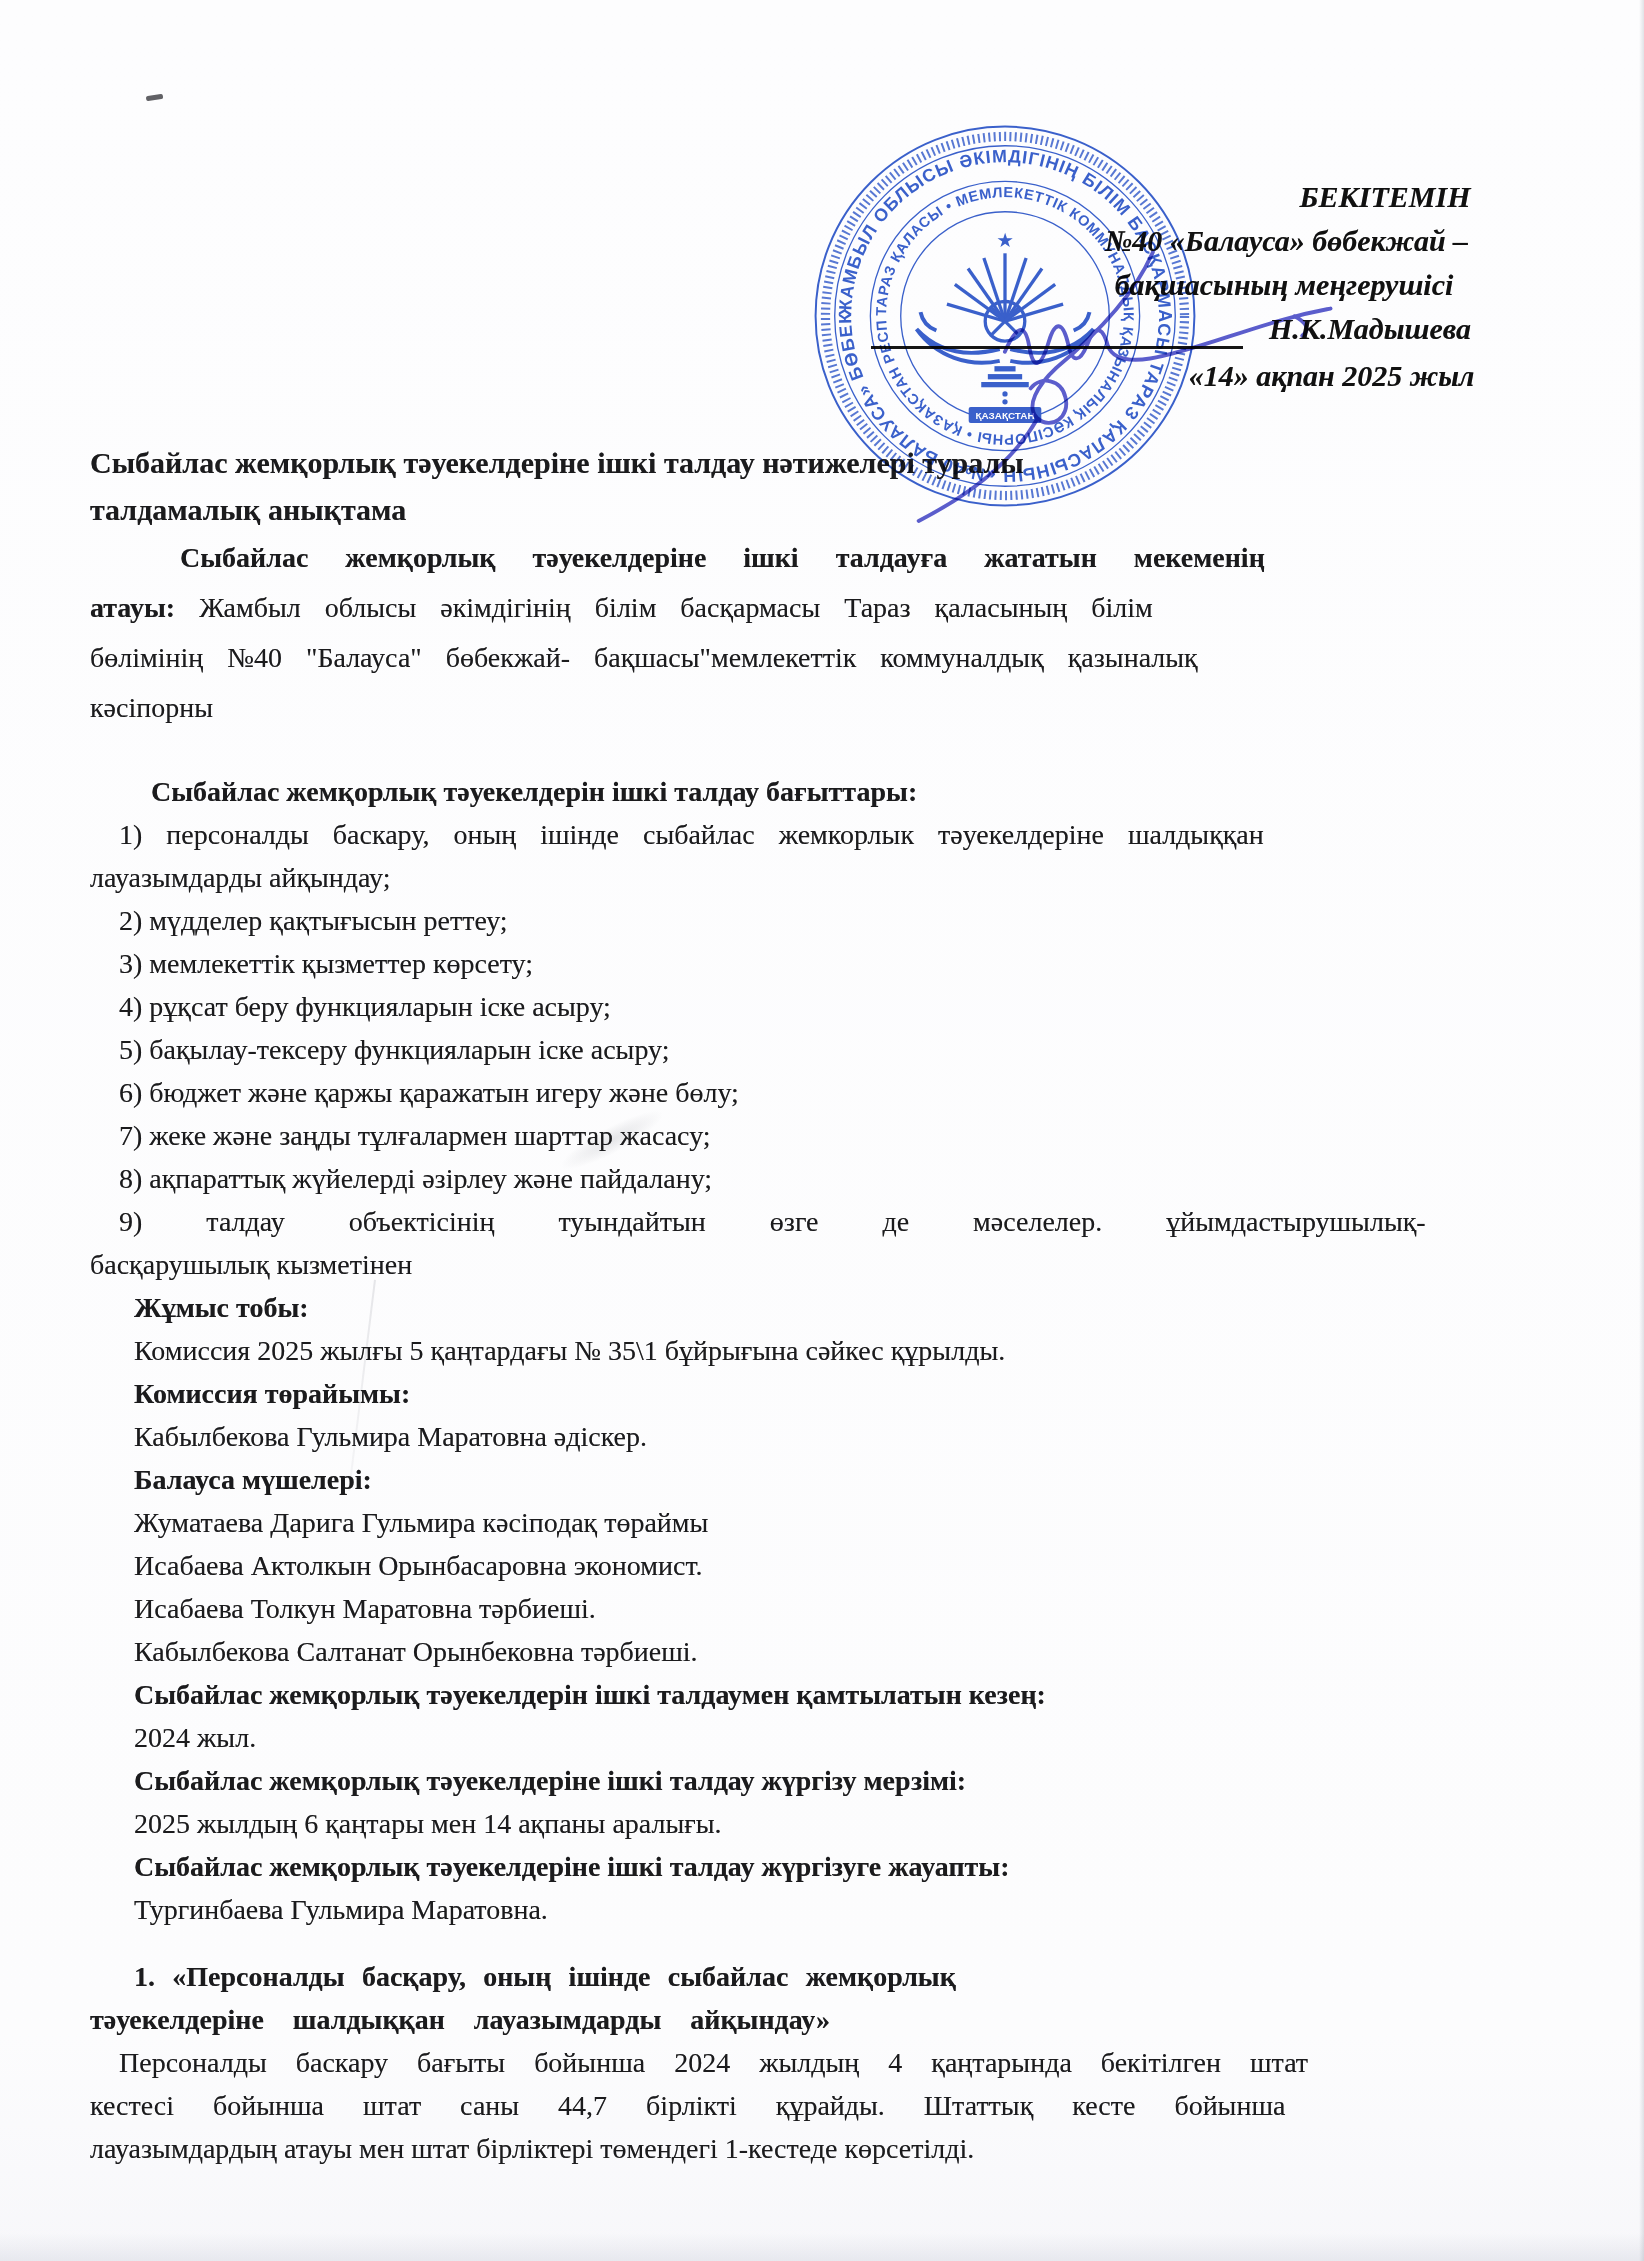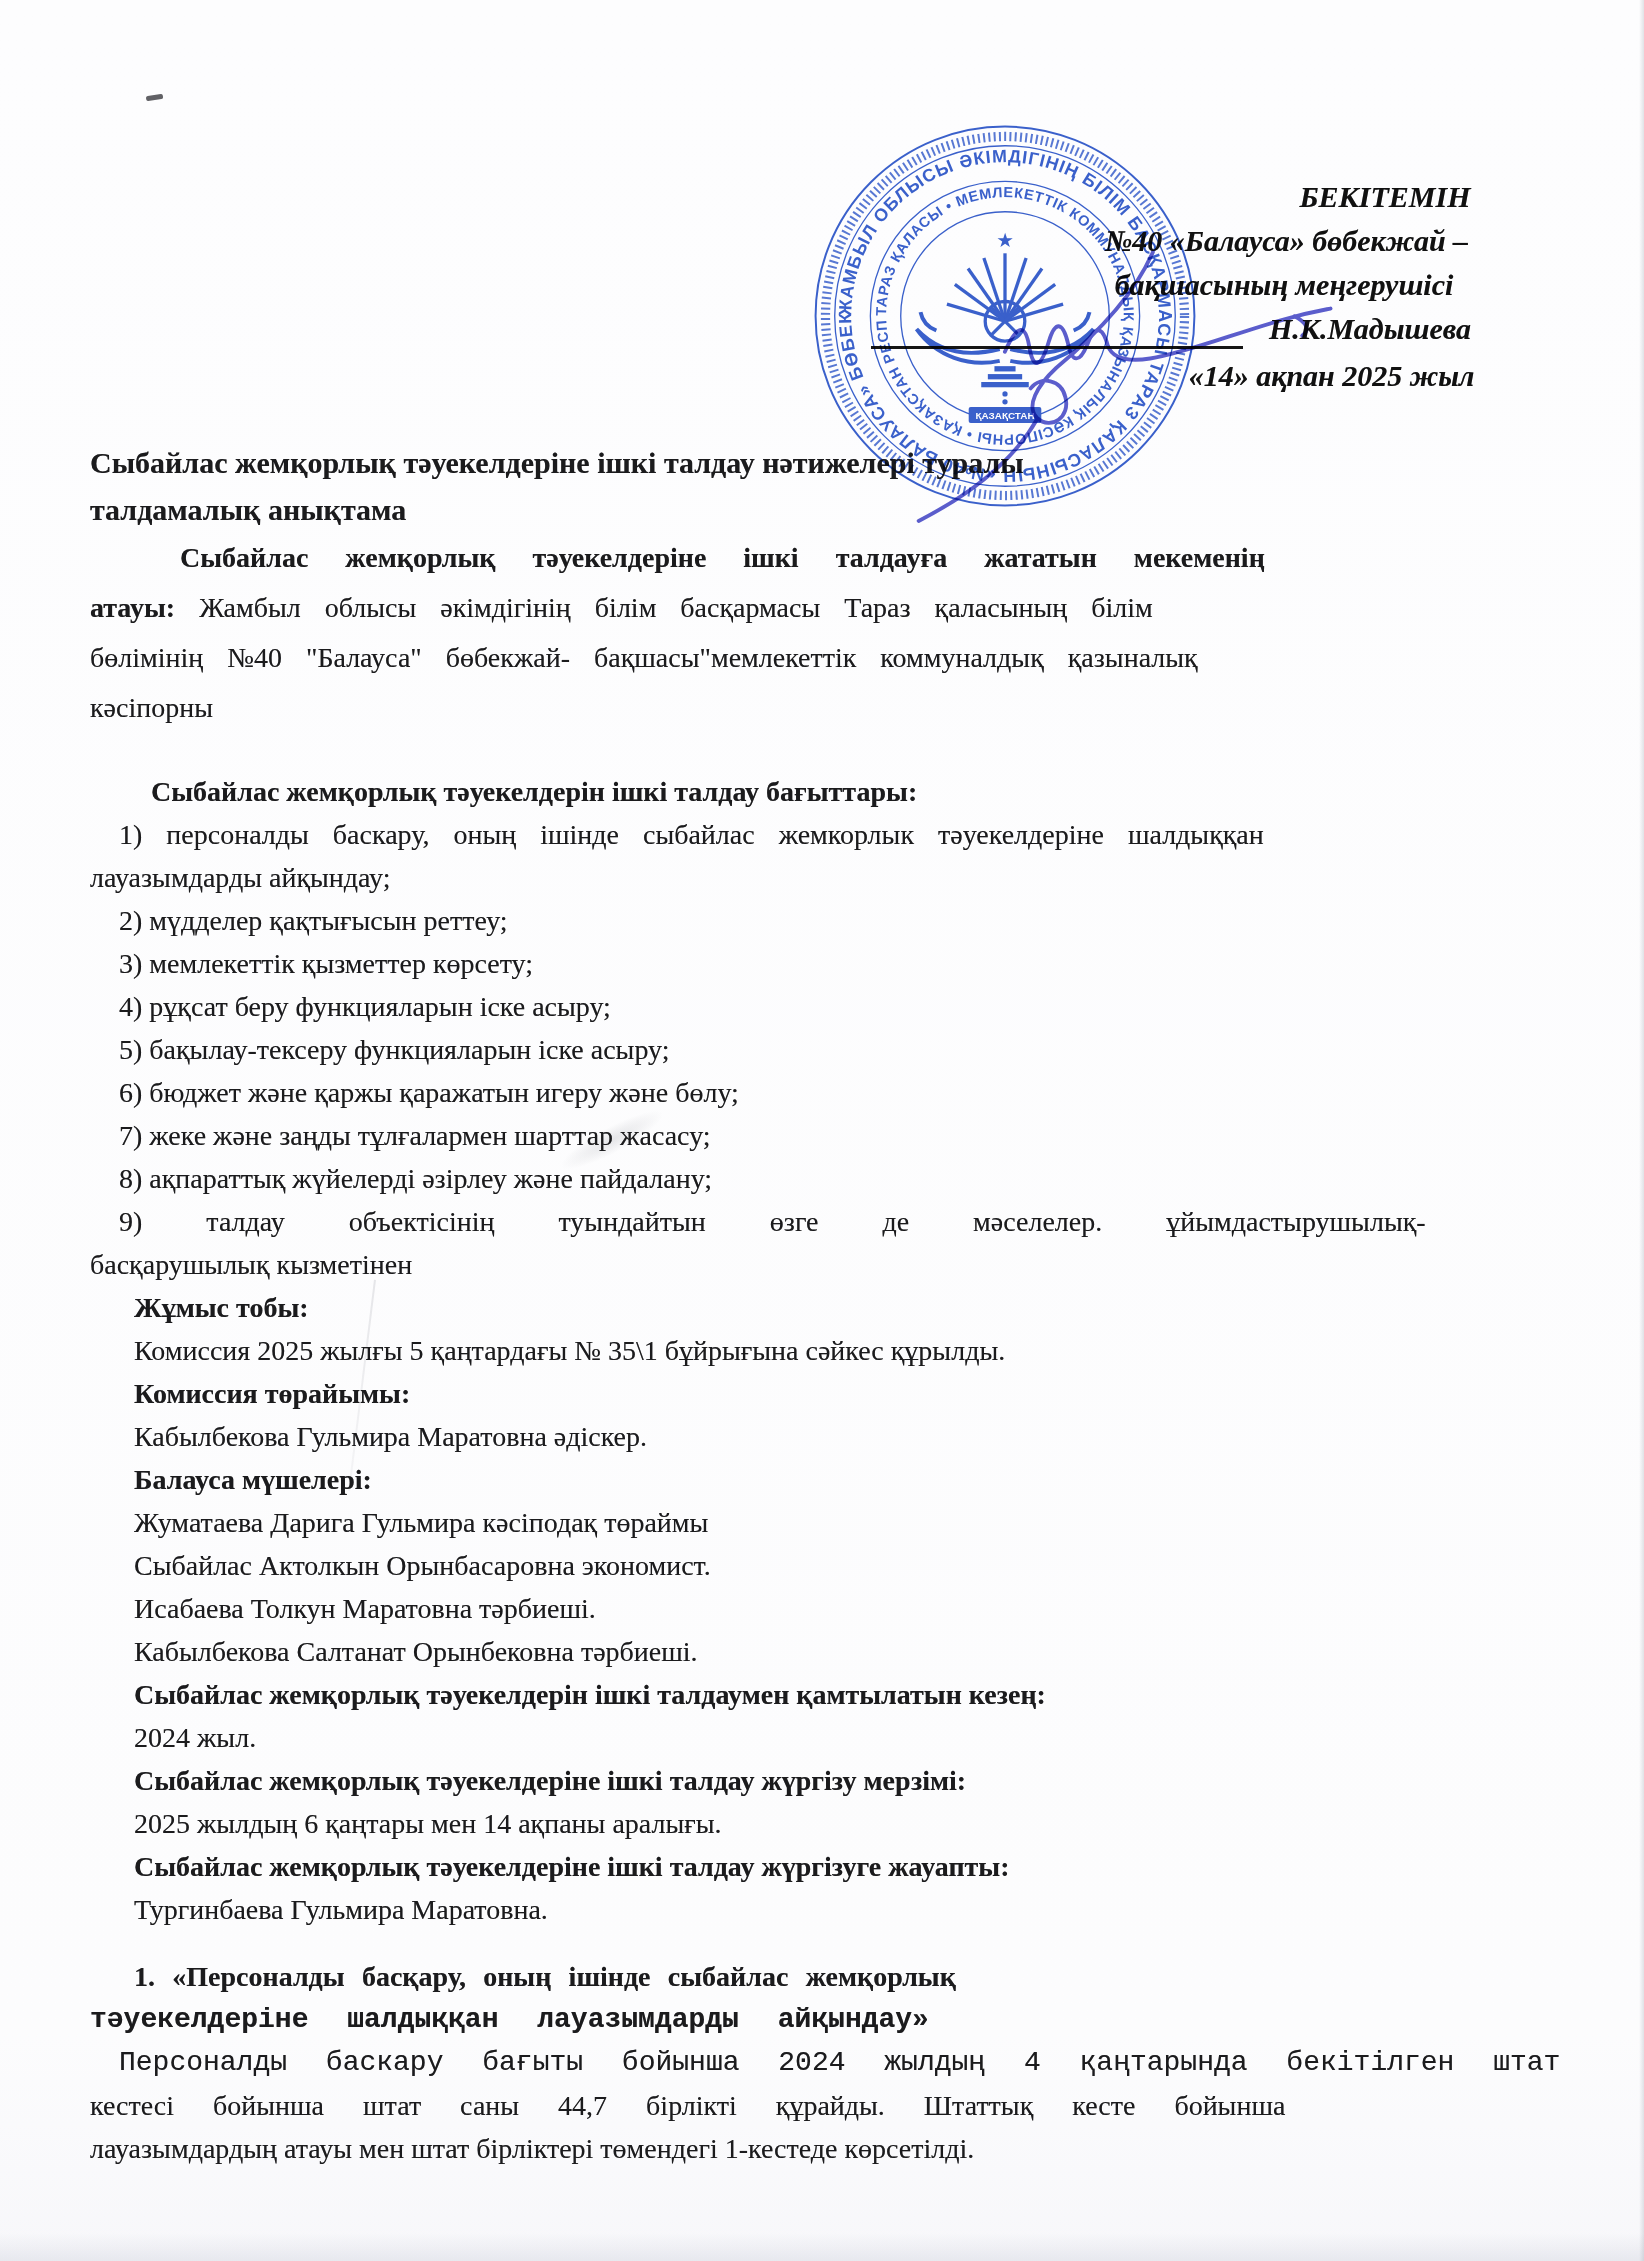--- a/index.html
+++ b/index.html
@@ -185,7 +185,7 @@
     <div class="ln in2">Кабылбекова Гульмира Маратовна әдіскер.</div>
     <div class="ln in2 b">Балауса мүшелері:</div>
     <div class="ln in2">Жуматаева Дарига Гульмира кәсіподақ төраймы</div>
-    <div class="ln in2">Сыбайлас Актолкын Орынбасаровна экономист.</div>
+    <div class="ln in2">Исабаева Актолкын Орынбасаровна экономист.</div>
     <div class="ln in2">Исабаева Толкун Маратовна тәрбиеші.</div>
     <div class="ln in2">Кабылбекова Салтанат Орынбековна тәрбиеші.</div>
     <div class="ln in2 b">Сыбайлас жемқорлық тәуекелдерін ішкі талдаумен қамтылатын кезең:</div>

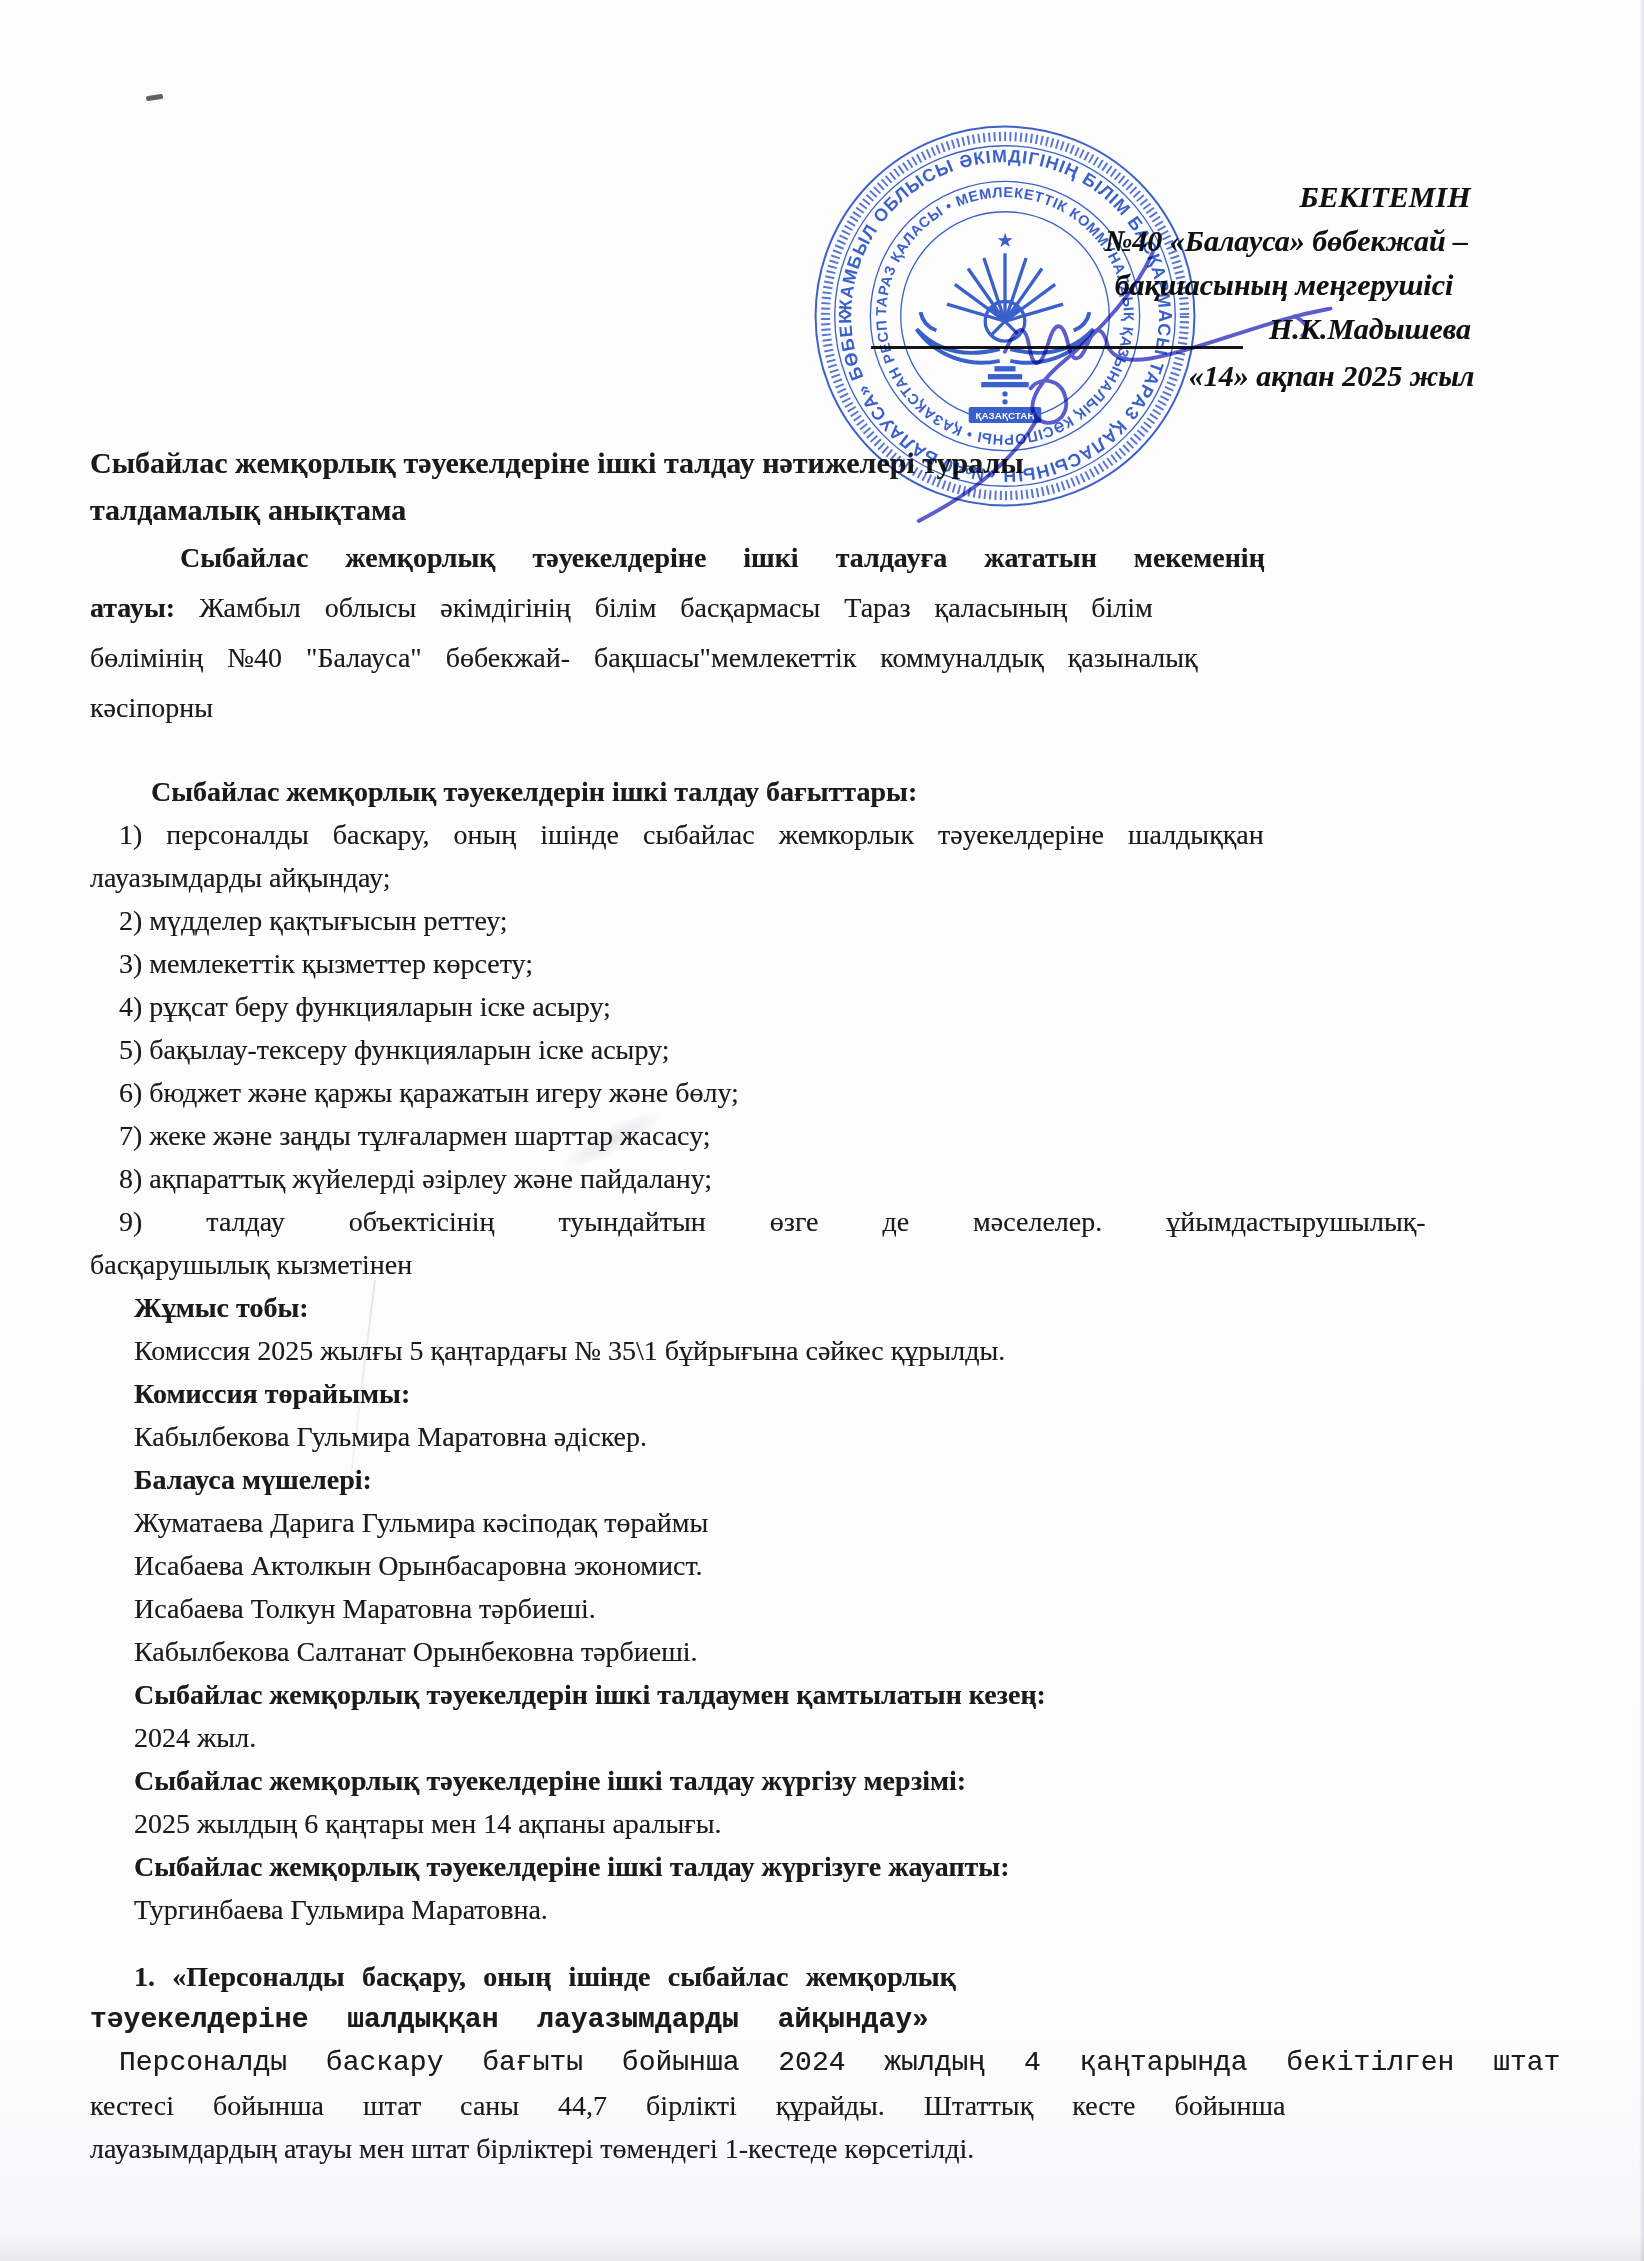--- a/index.html
+++ b/index.html
@@ -52,7 +52,7 @@
   .mt-heading{margin-top:37px;}
   .ws16{word-spacing:10.3px;margin-top:24px;}
   .ws26{word-spacing:17px;}
-  .ws34{word-spacing:22px;font-family:Liberation Mono, monospace;}
+  .ws34{word-spacing:22px;}
   .ws46{word-spacing:30px;}
   .ws50{word-spacing:32px;}
   .ws88{word-spacing:57px;}

